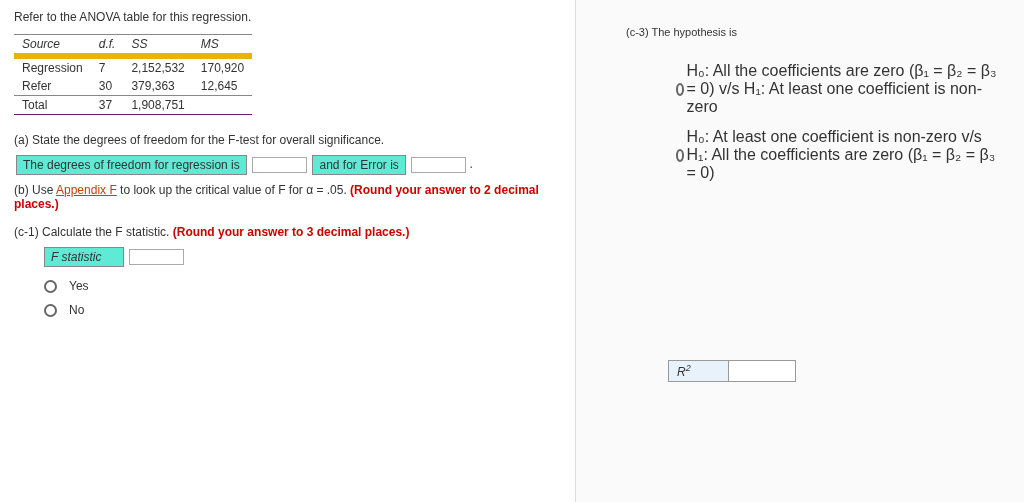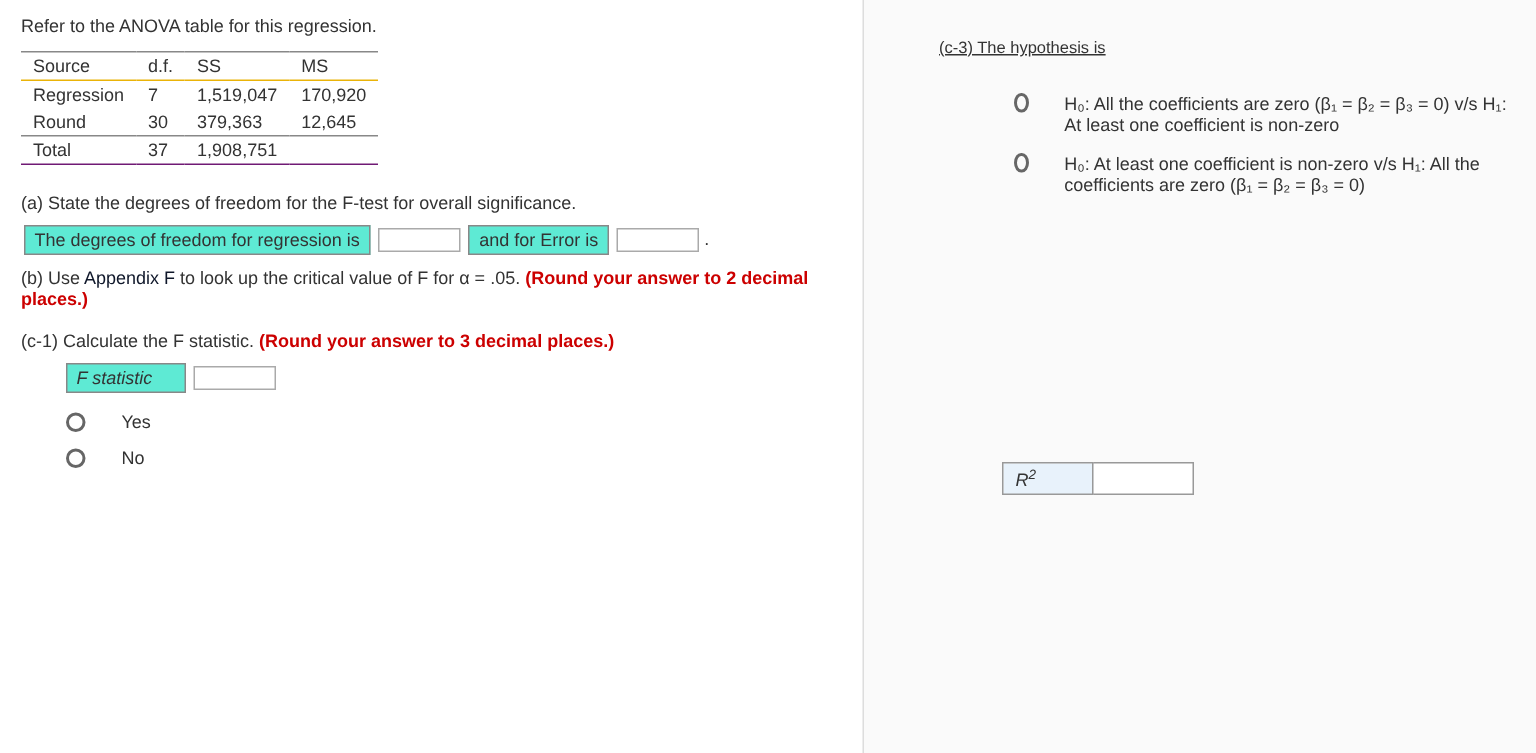--- a/index.html
+++ b/index.html
@@ -69,7 +69,7 @@
   }
   .right .q { margin-bottom: 24px; }
   .hyp-opt { display: flex; align-items: flex-start; gap: 24px; margin: 12px 0 12px 50px; font-size: 12px; }
-  .small { font-size: 11px; text-decoration: underline; }
+  .small { font-size: 11px; }
   .rsq-tbl { border-collapse: collapse; margin-left: 42px; margin-top: 6px; }
   .rsq-tbl td { border: 1px solid #999; padding: 2px 8px; background: #e8f2fb; min-width: 60px; margin-left: 20px; }
   .rsq-tbl td.val { background: #fff; }

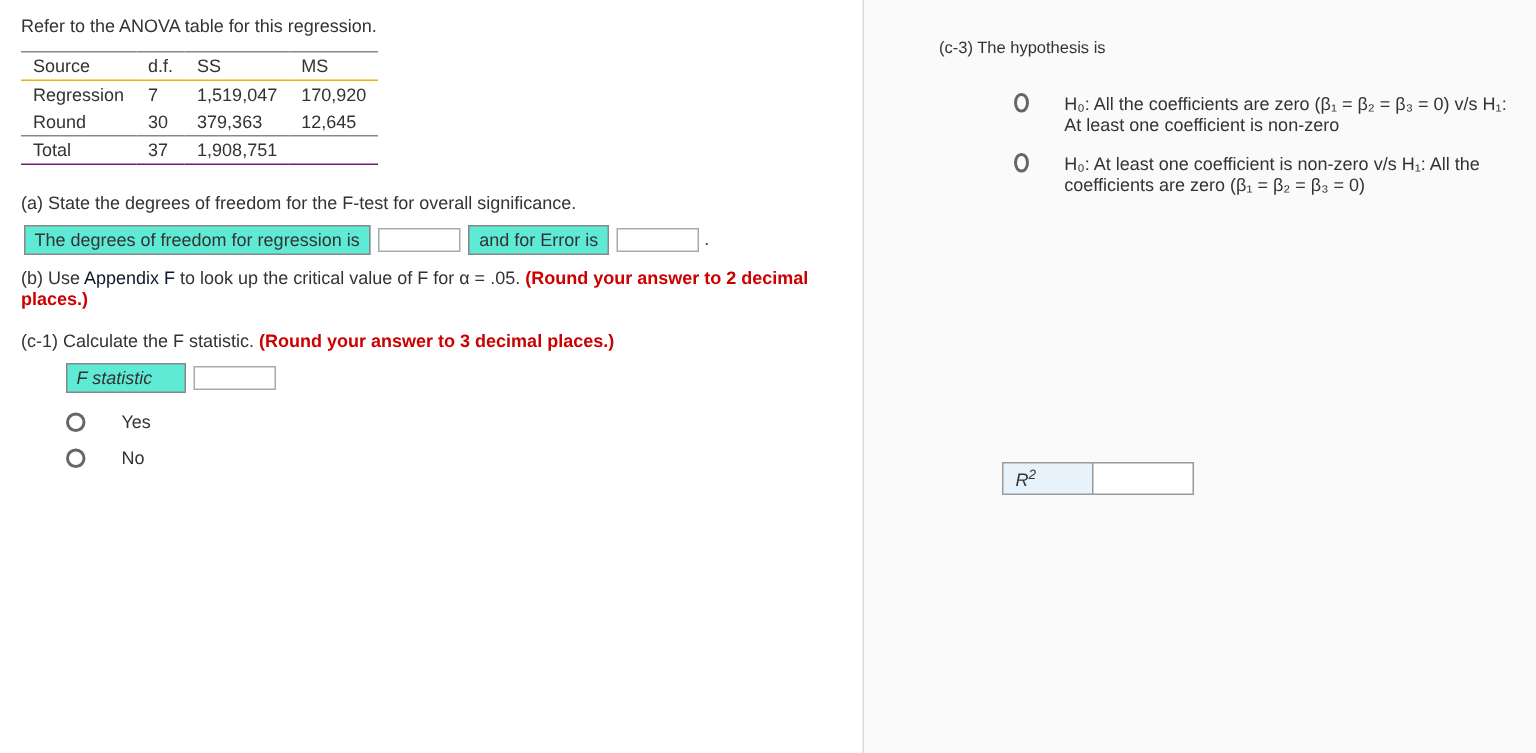--- a/index.html
+++ b/index.html
@@ -35,7 +35,8 @@
   }
   .anova thead th {
     border-top: 1px solid #888;
-    border-bottom: 1px solid #eab308;
+    border-bottom: 6px solid #eab308;
+    font-style: italic;
     font-weight: normal;
   }
   .anova tbody tr:last-child td { border-top: 1px solid #888; border-bottom: 1px solid #701a75; }

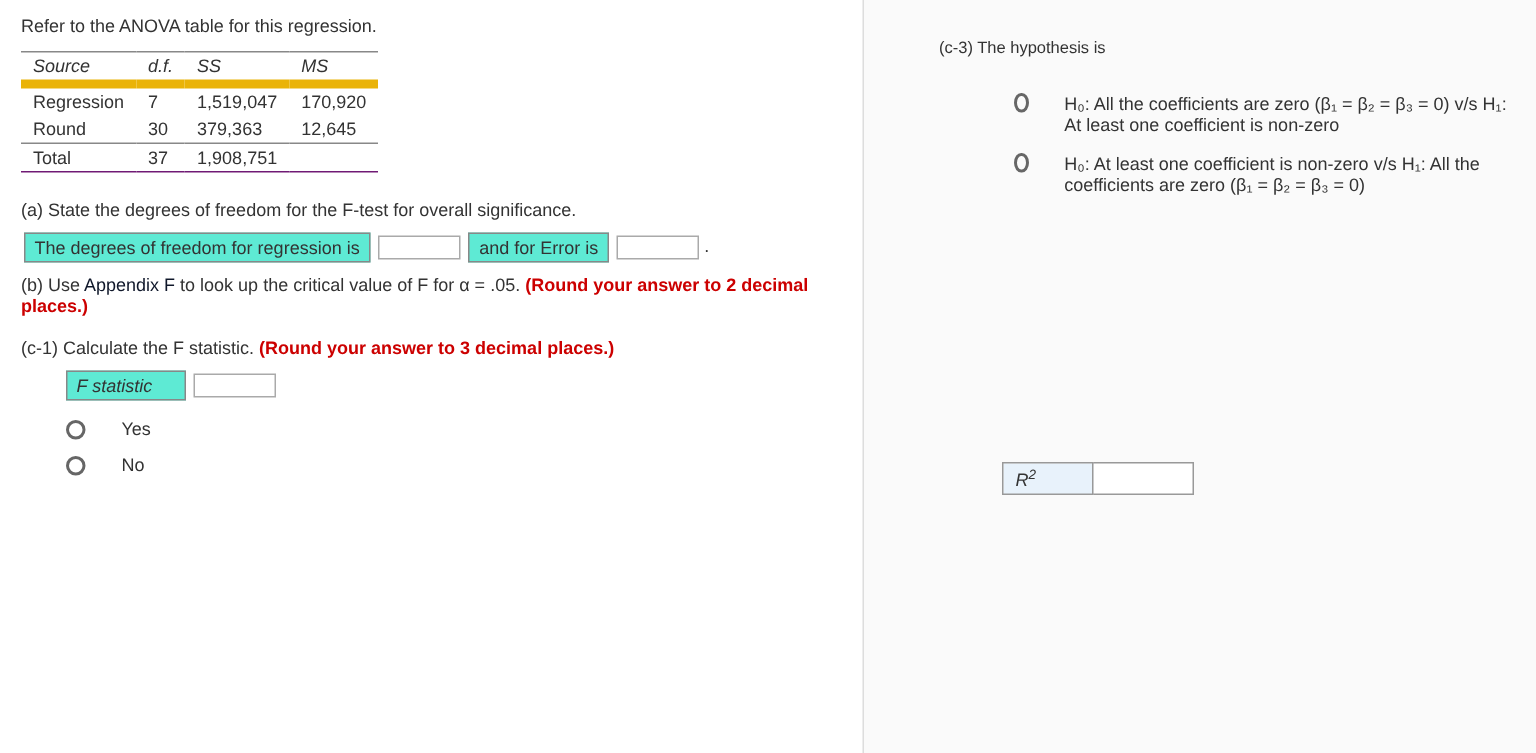--- a/index.html
+++ b/index.html
@@ -97,7 +97,7 @@
       <tr>
         <td>Regression</td>
         <td class="num">7</td>
-        <td class="num">1,519,047</td>
+        <td class="num">2,152,532</td>
         <td class="num">170,920</td>
       </tr>
       <tr>

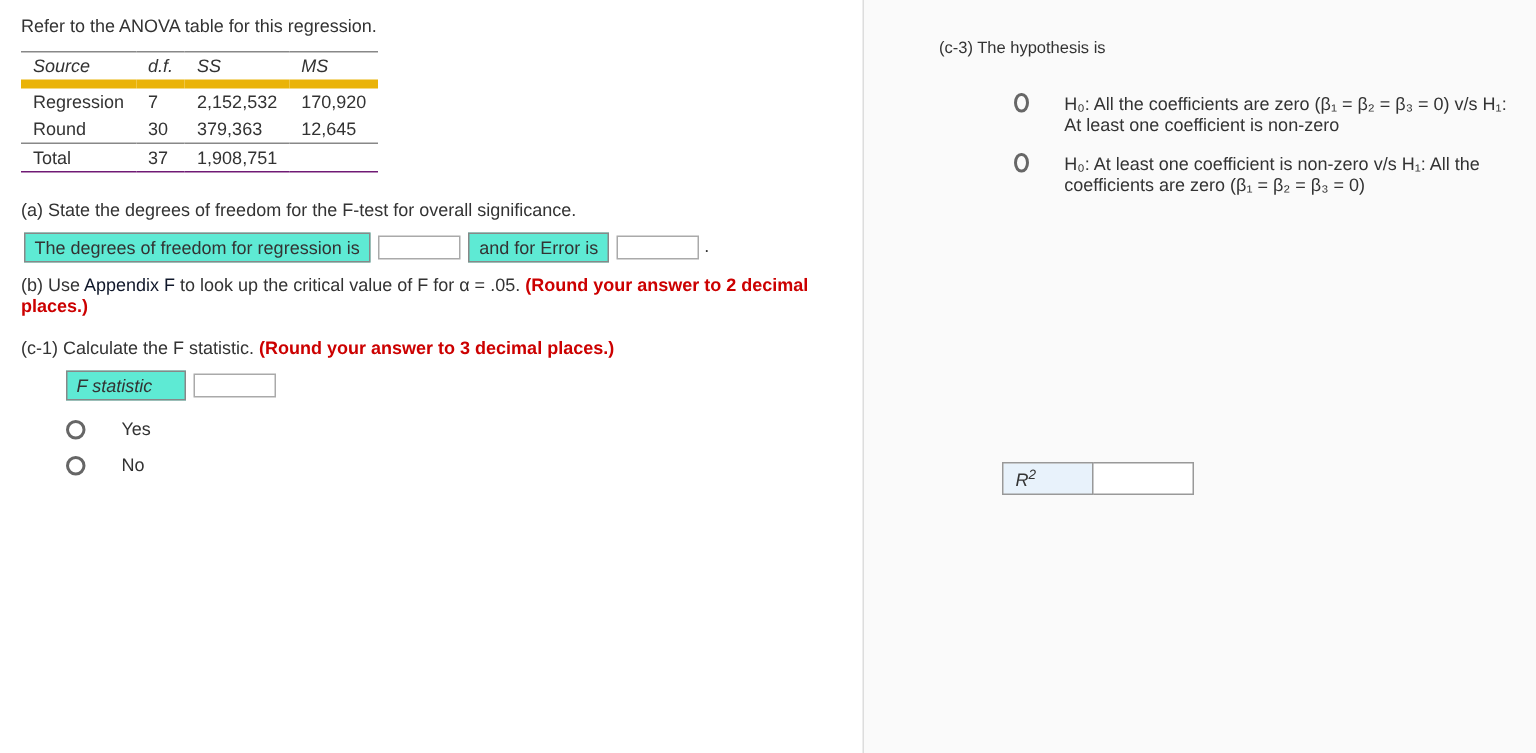--- a/index.html
+++ b/index.html
@@ -69,7 +69,7 @@
     display: inline-block;
   }
   .right .q { margin-bottom: 24px; }
-  .hyp-opt { display: flex; align-items: flex-start; gap: 24px; margin: 12px 0 12px 50px; font-size: 12px; }
+  .hyp-opt { display: flex; align-items: center; gap: 2px; margin: 12px 0 12px 50px; font-size: 16px; }
   .small { font-size: 11px; }
   .rsq-tbl { border-collapse: collapse; margin-left: 42px; margin-top: 6px; }
   .rsq-tbl td { border: 1px solid #999; padding: 2px 8px; background: #e8f2fb; min-width: 60px; margin-left: 20px; }

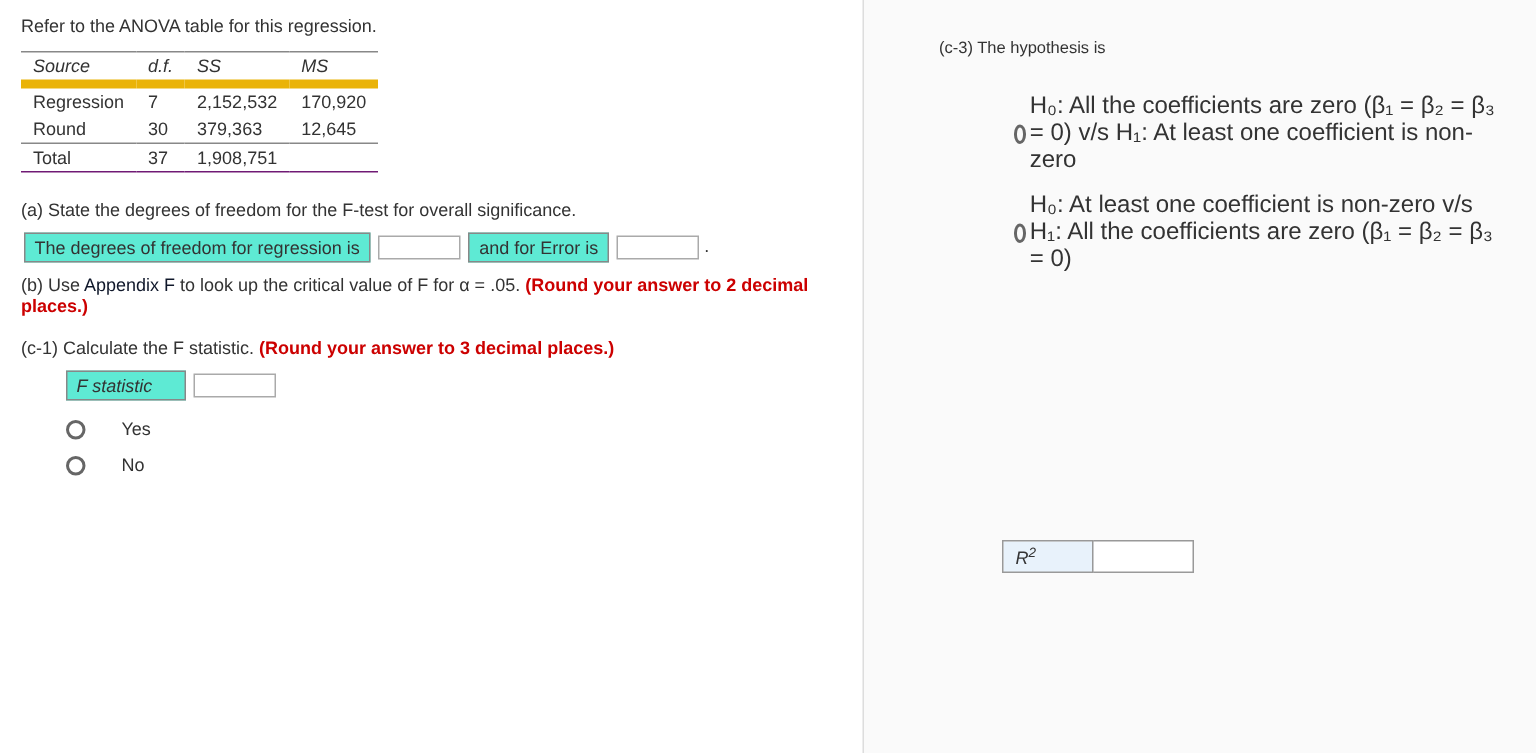--- a/index.html
+++ b/index.html
@@ -101,7 +101,7 @@
         <td class="num">170,920</td>
       </tr>
       <tr>
-        <td>Round</td>
+        <td>Refer</td>
         <td class="num">30</td>
         <td class="num">379,363</td>
         <td class="num">12,645</td>

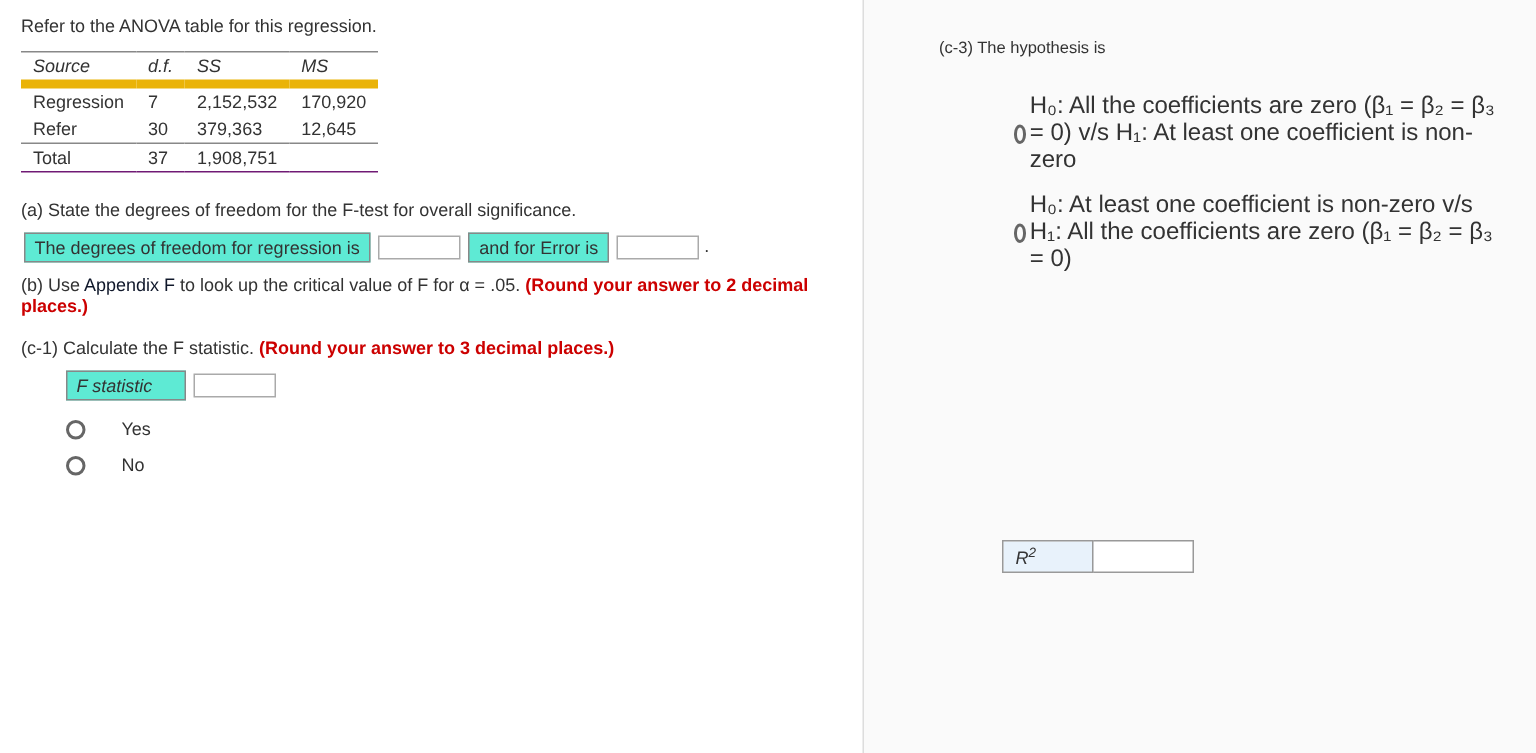--- a/index.html
+++ b/index.html
@@ -61,7 +61,7 @@
     vertical-align: middle;
   }
   .sect { margin-top: 14px; margin-bottom: 6px; }
-  .link { color: #0f172a; }
+  .link { color: #c2410c; text-decoration: underline; }
   .red { font-weight: bold; color: #cc0000; }
   .radio-row { margin: 10px 0 10px 30px; display: flex; align-items: center; gap: 24px; }
   .radio {

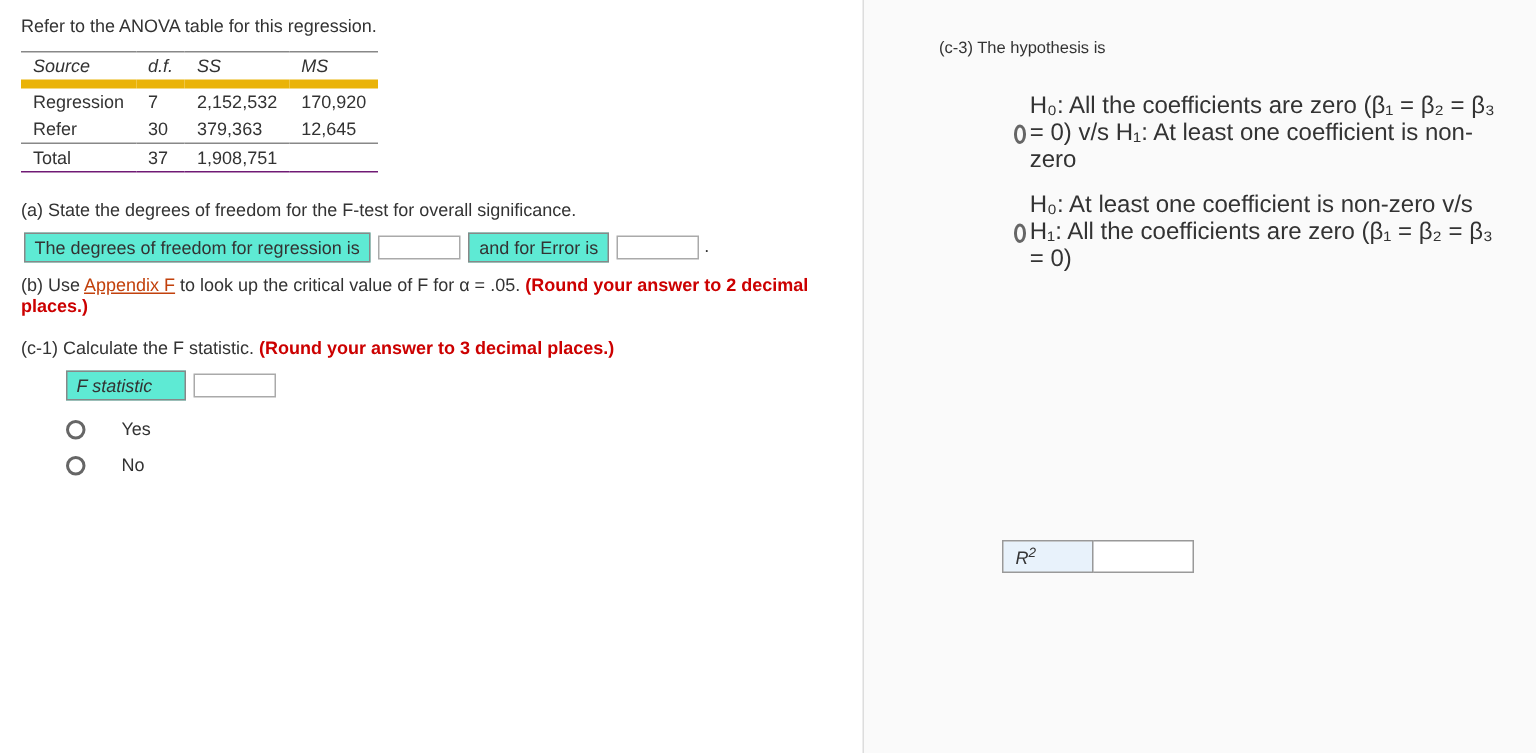--- a/index.html
+++ b/index.html
@@ -63,7 +63,7 @@
   .sect { margin-top: 14px; margin-bottom: 6px; }
   .link { color: #c2410c; text-decoration: underline; }
   .red { font-weight: bold; color: #cc0000; }
-  .radio-row { margin: 10px 0 10px 30px; display: flex; align-items: center; gap: 24px; }
+  .radio-row { margin: 10px 0 10px 30px; display: flex; align-items: center; gap: 12px; }
   .radio {
     width: 13px; height: 13px; border: 2px solid #666; border-radius: 50%;
     display: inline-block;

